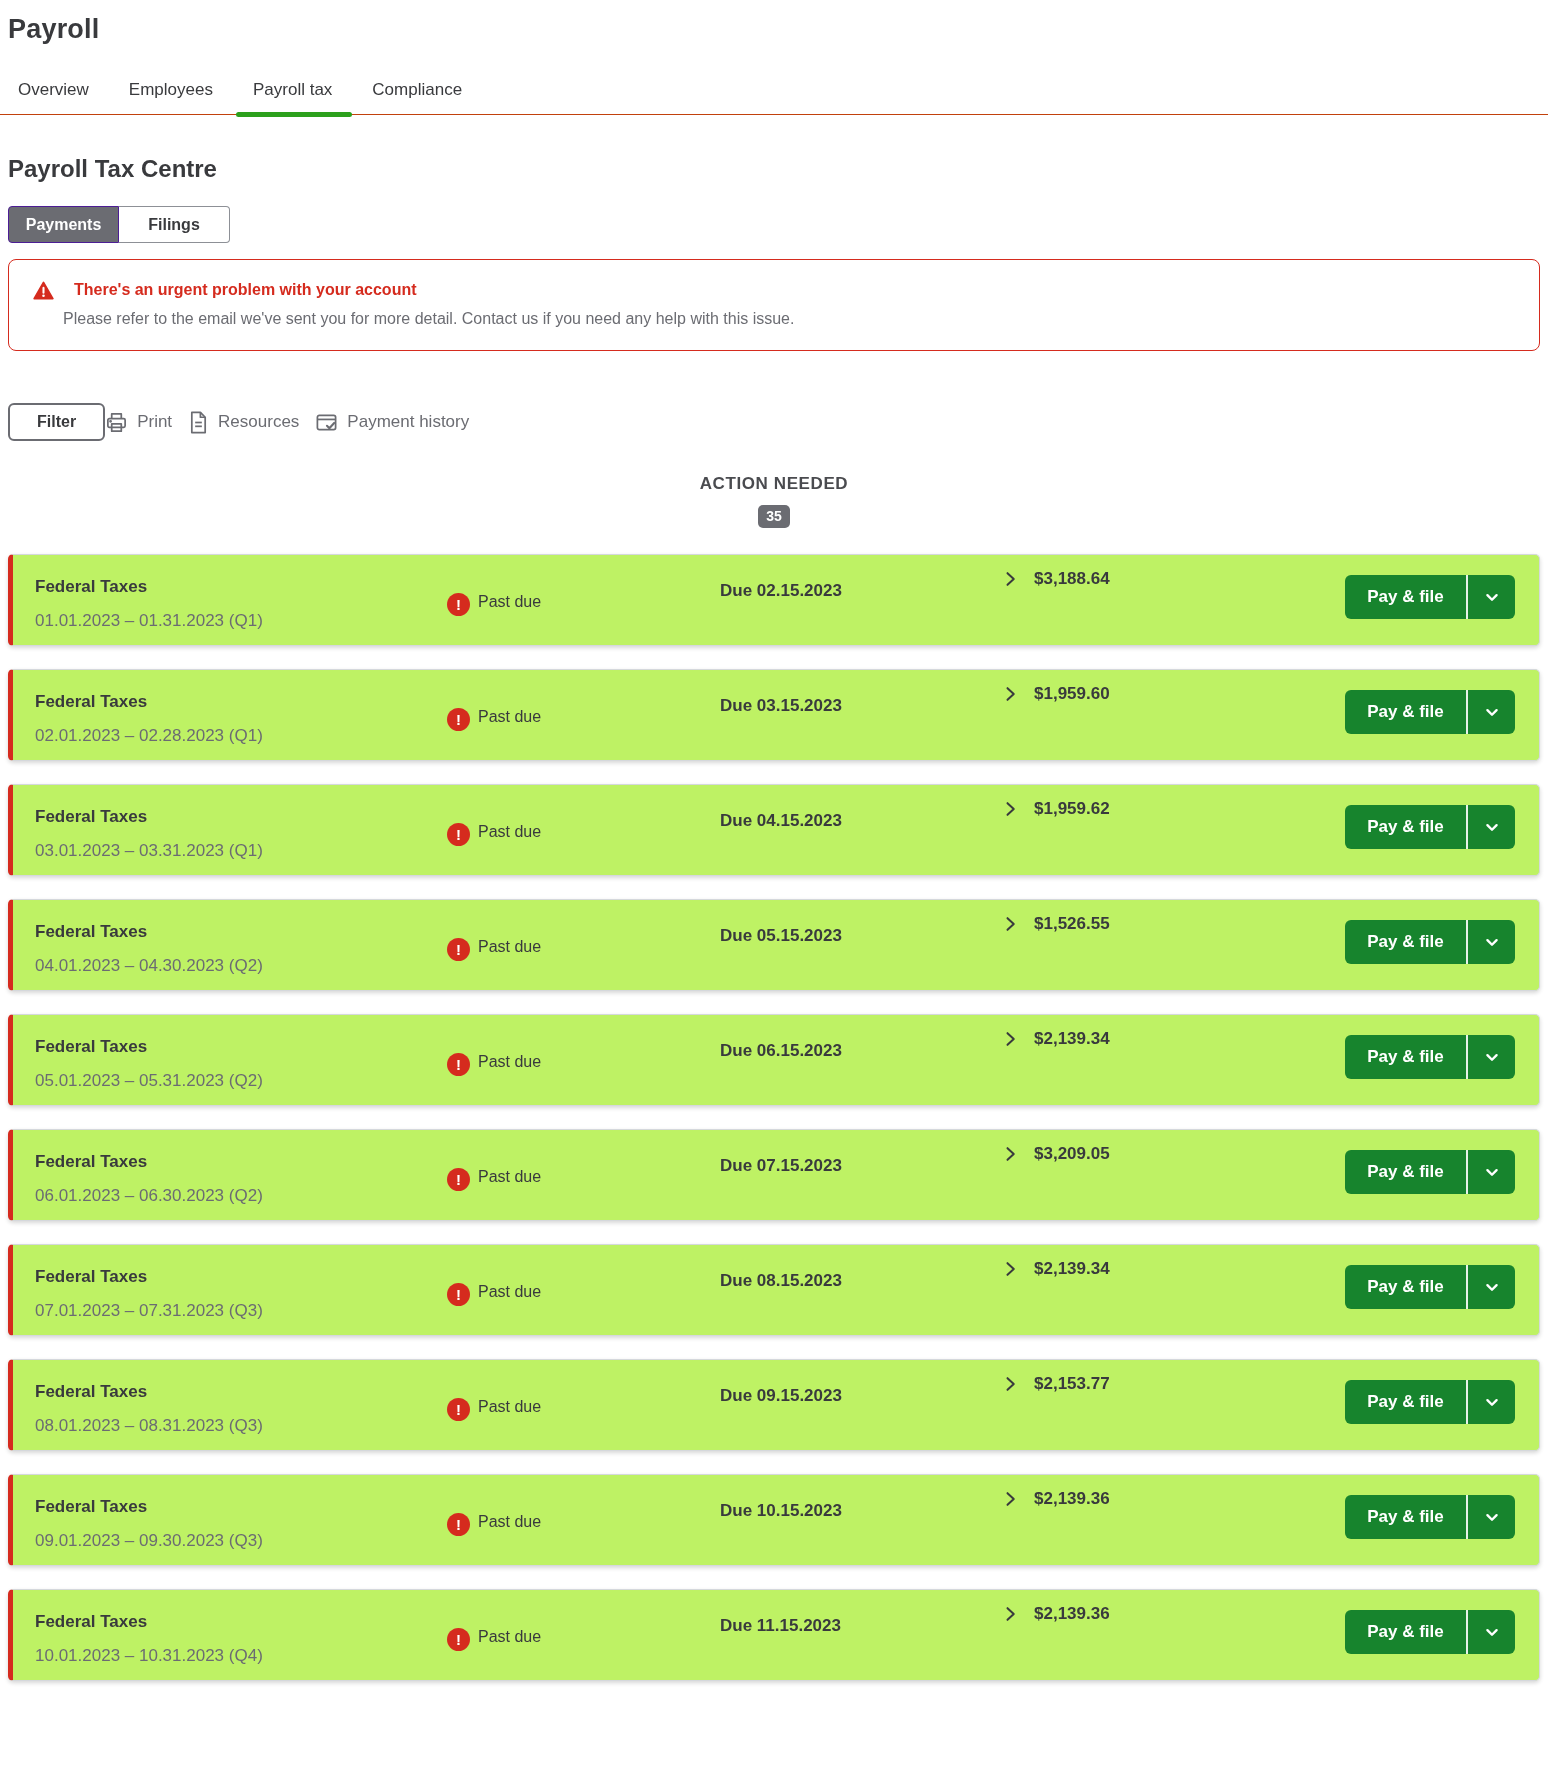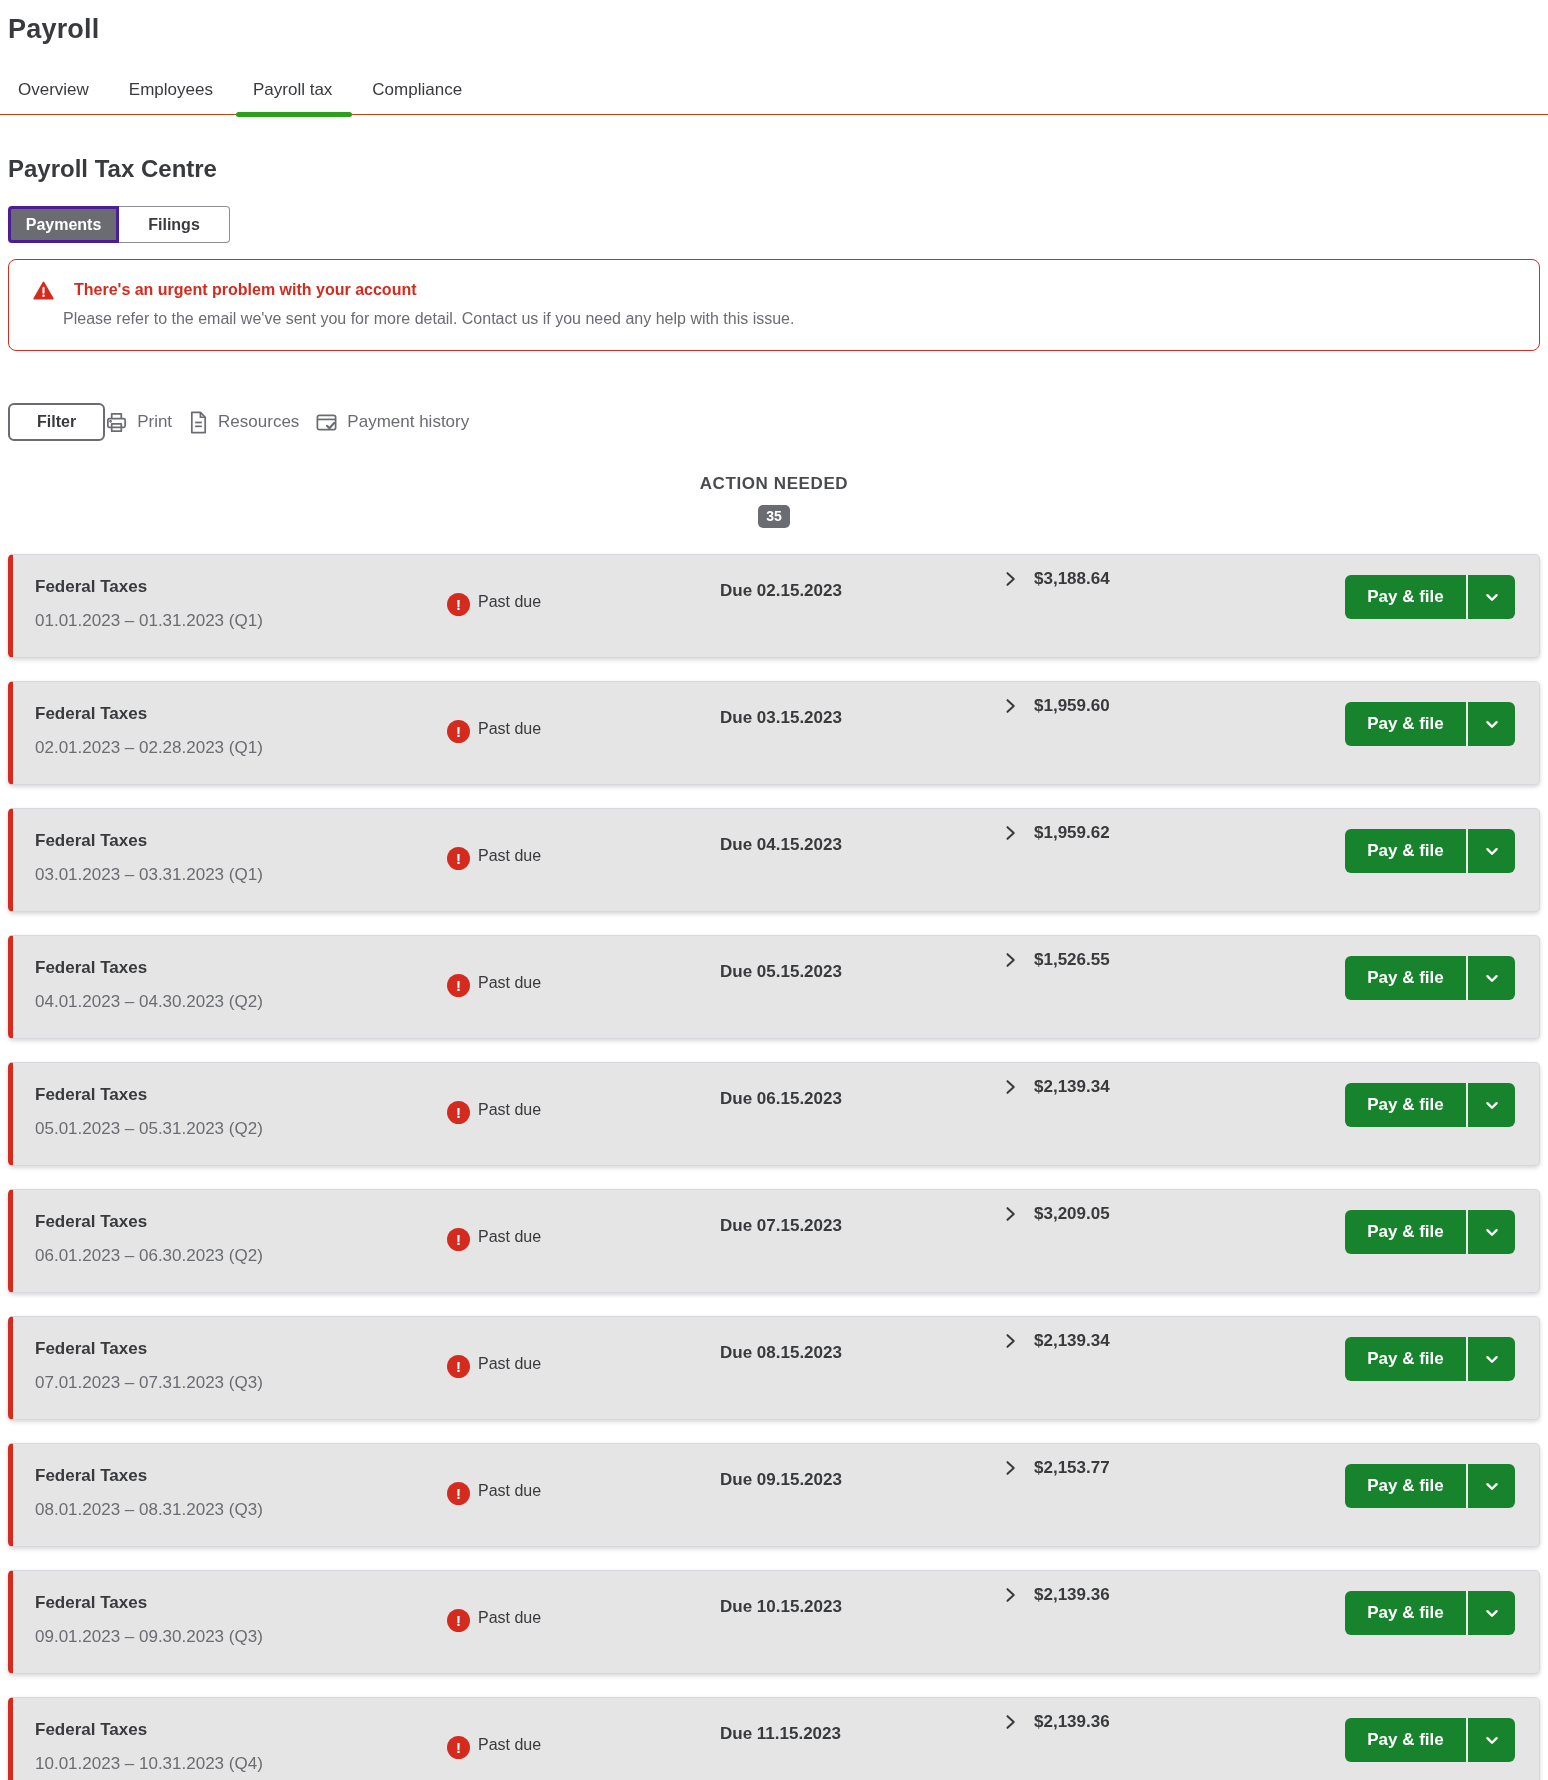--- a/index.html
+++ b/index.html
@@ -35,7 +35,7 @@
     display: flex; align-items: center; justify-content: center;
     font-size: 16px; font-weight: bold; cursor: pointer;
   }
-  .seg.active { background: #6B6C72; color: #fff; border: 3px solid #4c1d95; border-radius: 4px 0 0 4px; }
+  .seg.active { background: #6B6C72; color: #fff; border: 1px solid #4c1d95; border-radius: 4px 0 0 4px; }
   .seg.inactive { background: #fff; color: #393A3D; border: 1px solid #8D9096; border-left: none; border-radius: 0 4px 4px 0; }
 
   

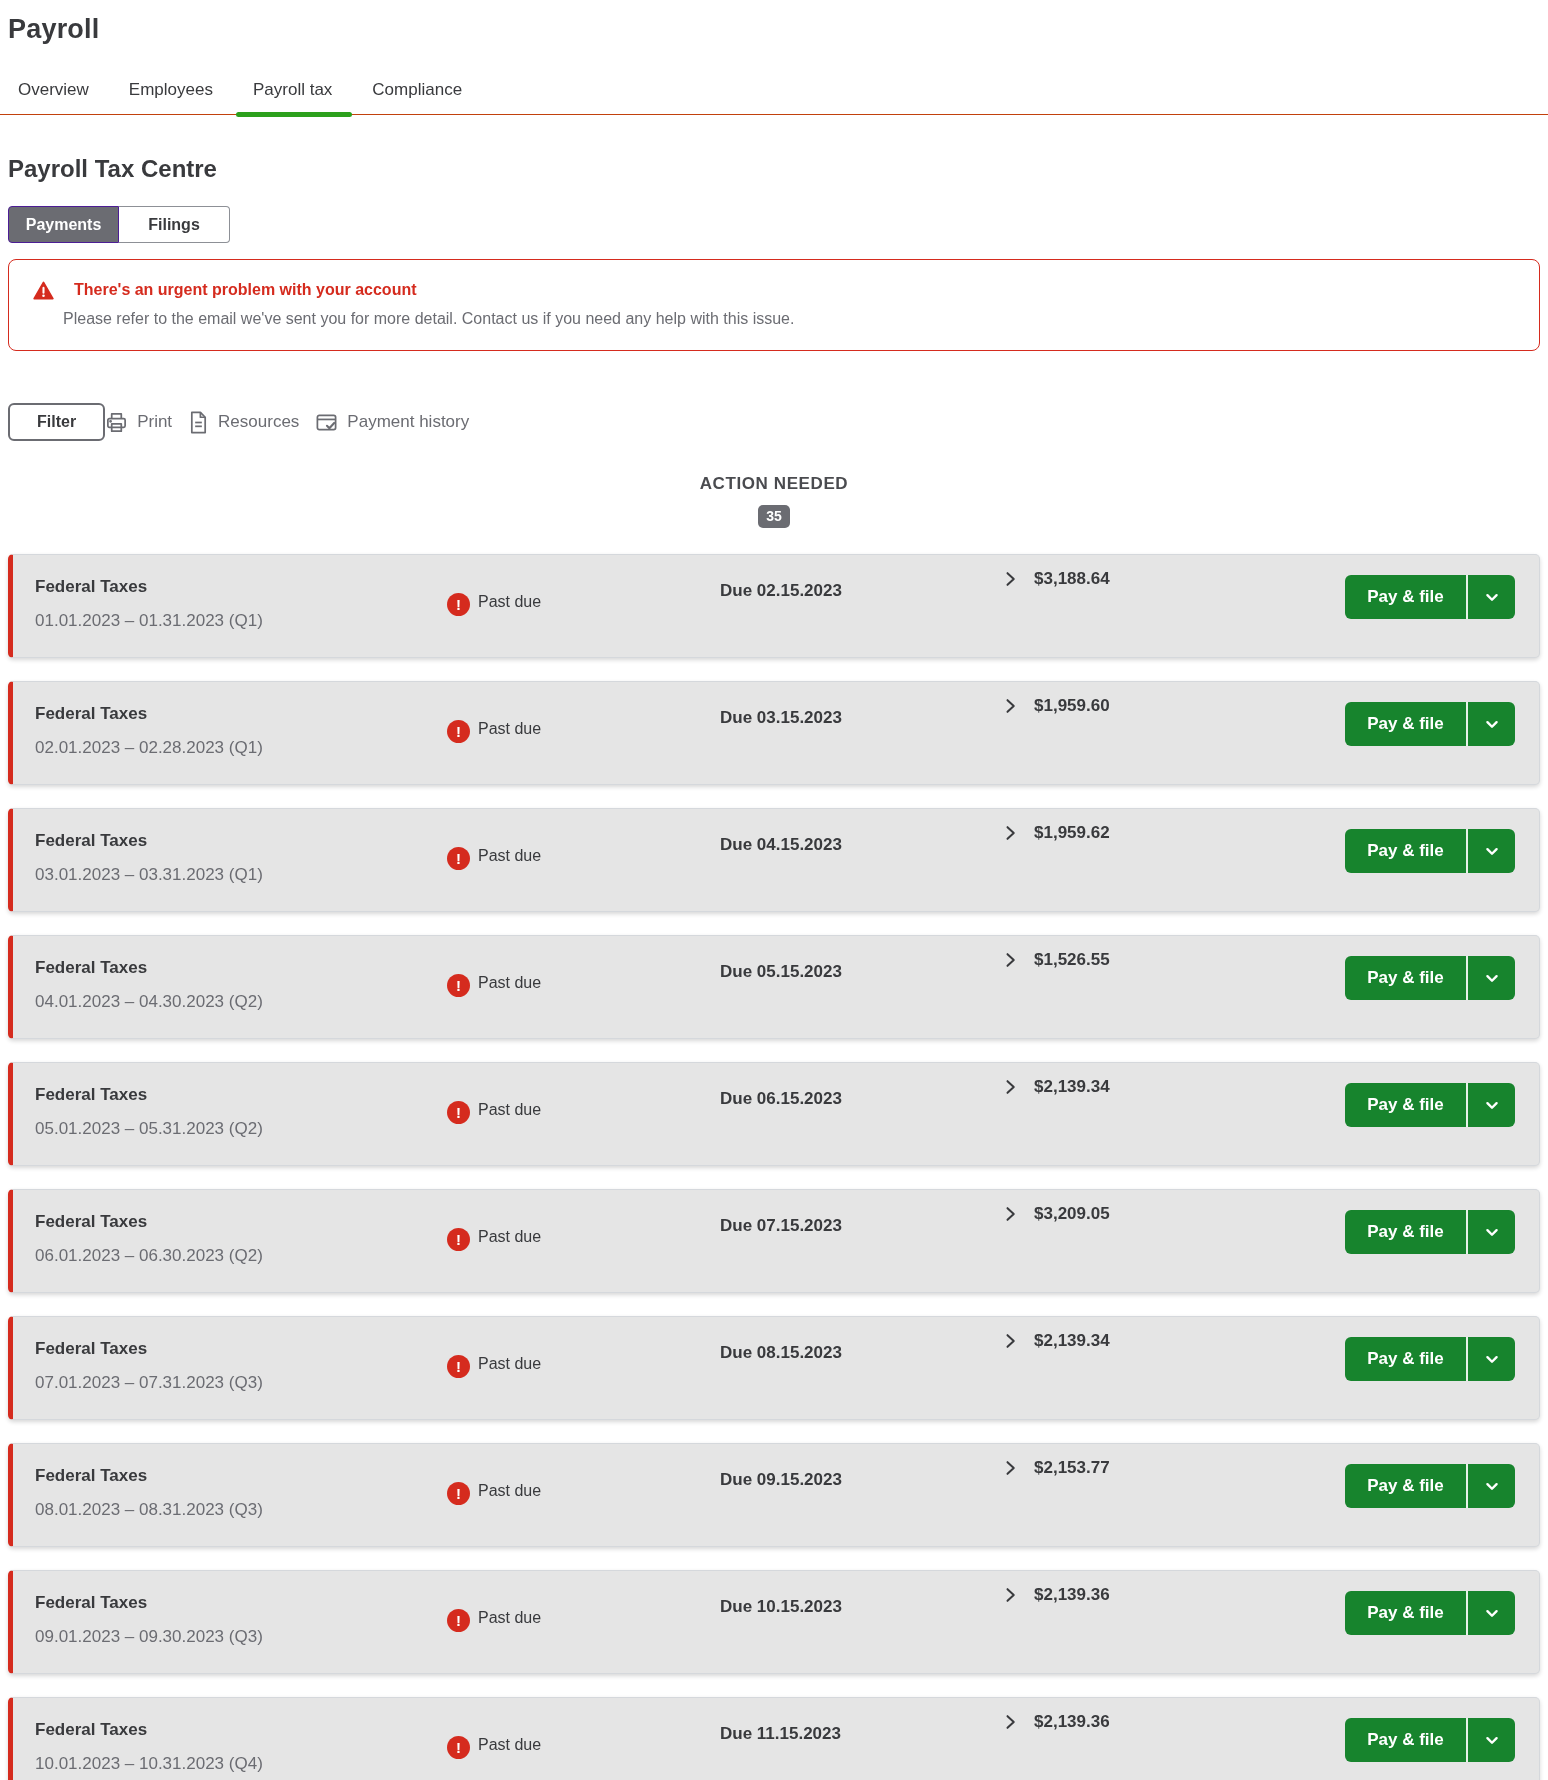--- a/index.html
+++ b/index.html
@@ -67,8 +67,8 @@
 
   .rows { margin-top: 26px; }
   .row-card {
-    position: relative; height: 104px; margin: 0 8px 23px 8px;
-    background: #e5e5e5; border: 1px solid #D5D8DC; border-left: 5px solid #D52B1E;
+    position: relative; height: 92px; margin: 0 8px 23px 8px;
+    background: #bef264; border: 1px solid #D5D8DC; border-left: 5px solid #D52B1E;
     border-radius: 5px; box-shadow: 0 2px 4px rgba(0,0,0,.16);
   }
 

